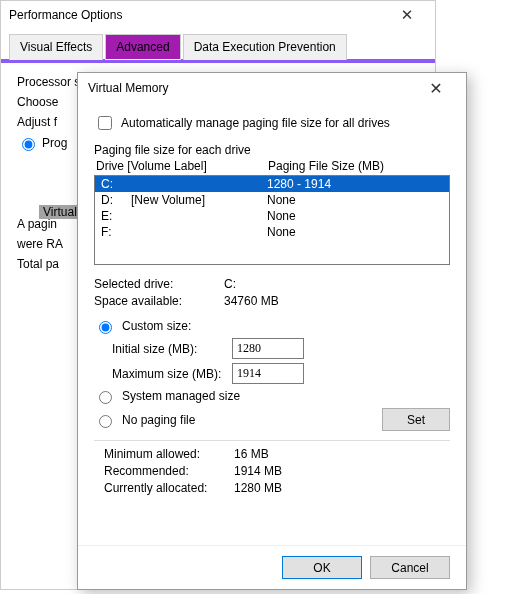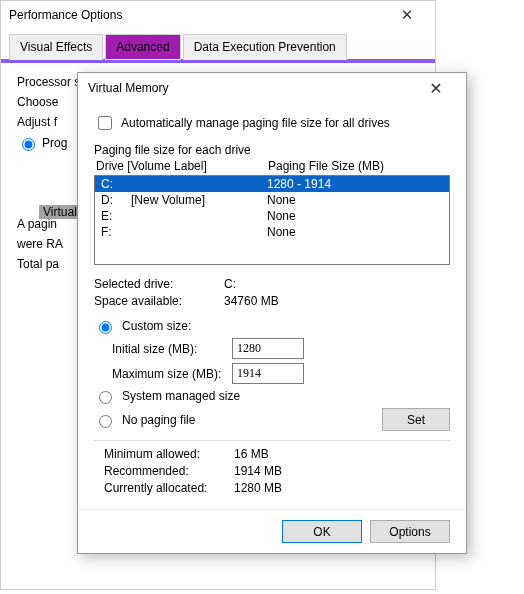--- a/index.html
+++ b/index.html
@@ -55,7 +55,7 @@
 .totals-label { margin-bottom: 6px; }
 .totals-grid { display: grid; grid-template-columns: 130px auto; row-gap: 3px; margin-left: 10px; }
 
-.dlg-buttons { display: flex; justify-content: flex-end; gap: 8px; padding: 10px 16px; border-top: 1px solid #eee; }
+.dlg-buttons { display: flex; justify-content: flex-end; gap: 8px; padding: 10px 16px; border-top: 1px solid #eee; margin-top: 36px; }
 .dlg-buttons .btn { min-width: 80px; }
 .btn.default { border: 1px solid #0078d7; }
 </style>

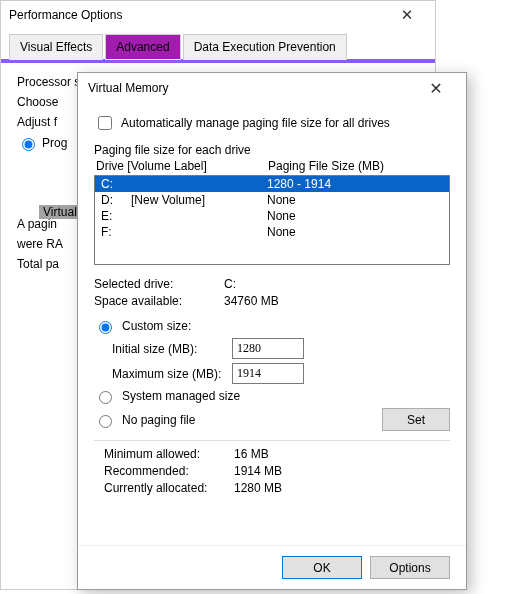--- a/index.html
+++ b/index.html
@@ -173,7 +173,7 @@
   </div>
   <div class="dlg-buttons">
     <button class="btn default">OK</button>
-    <button class="btn">Options</button>
+    <button class="btn">Cancel</button>
   </div>
 </div>
 

